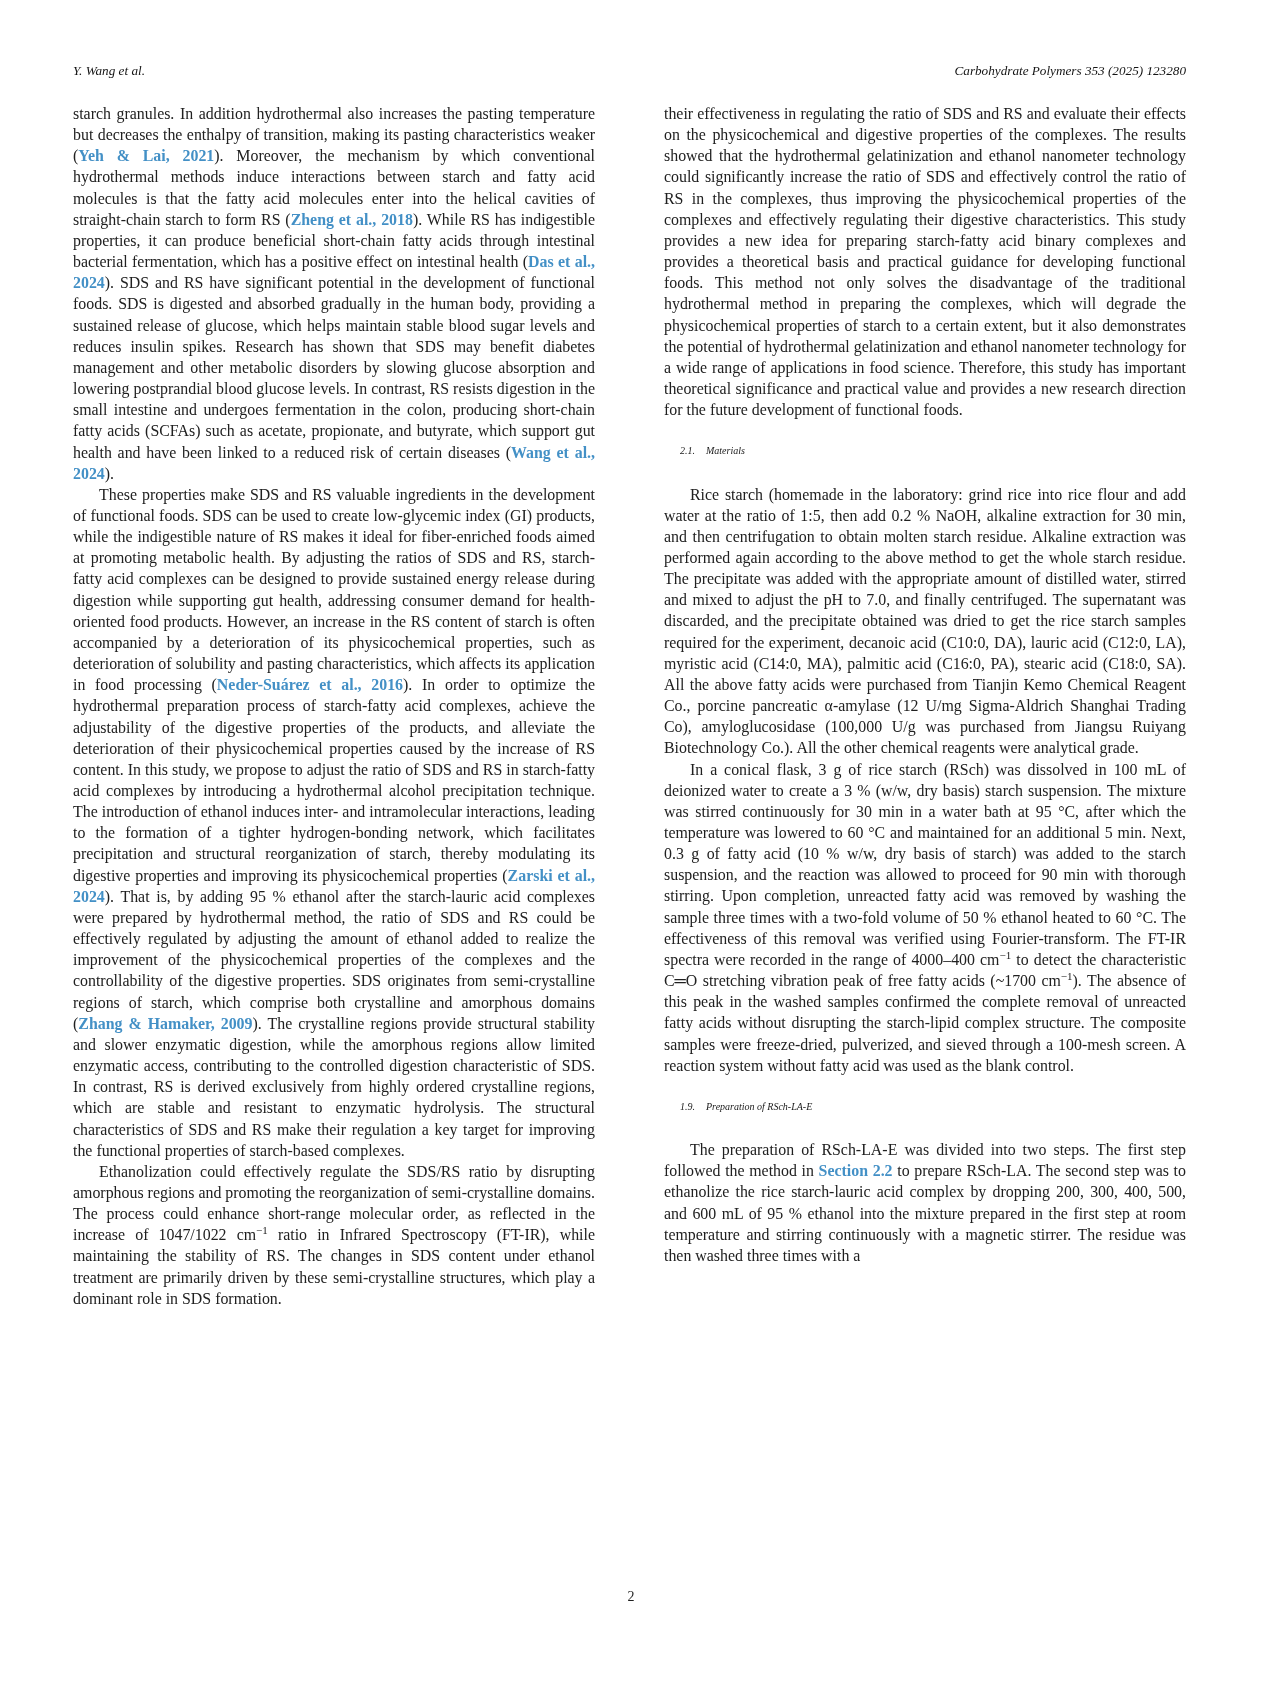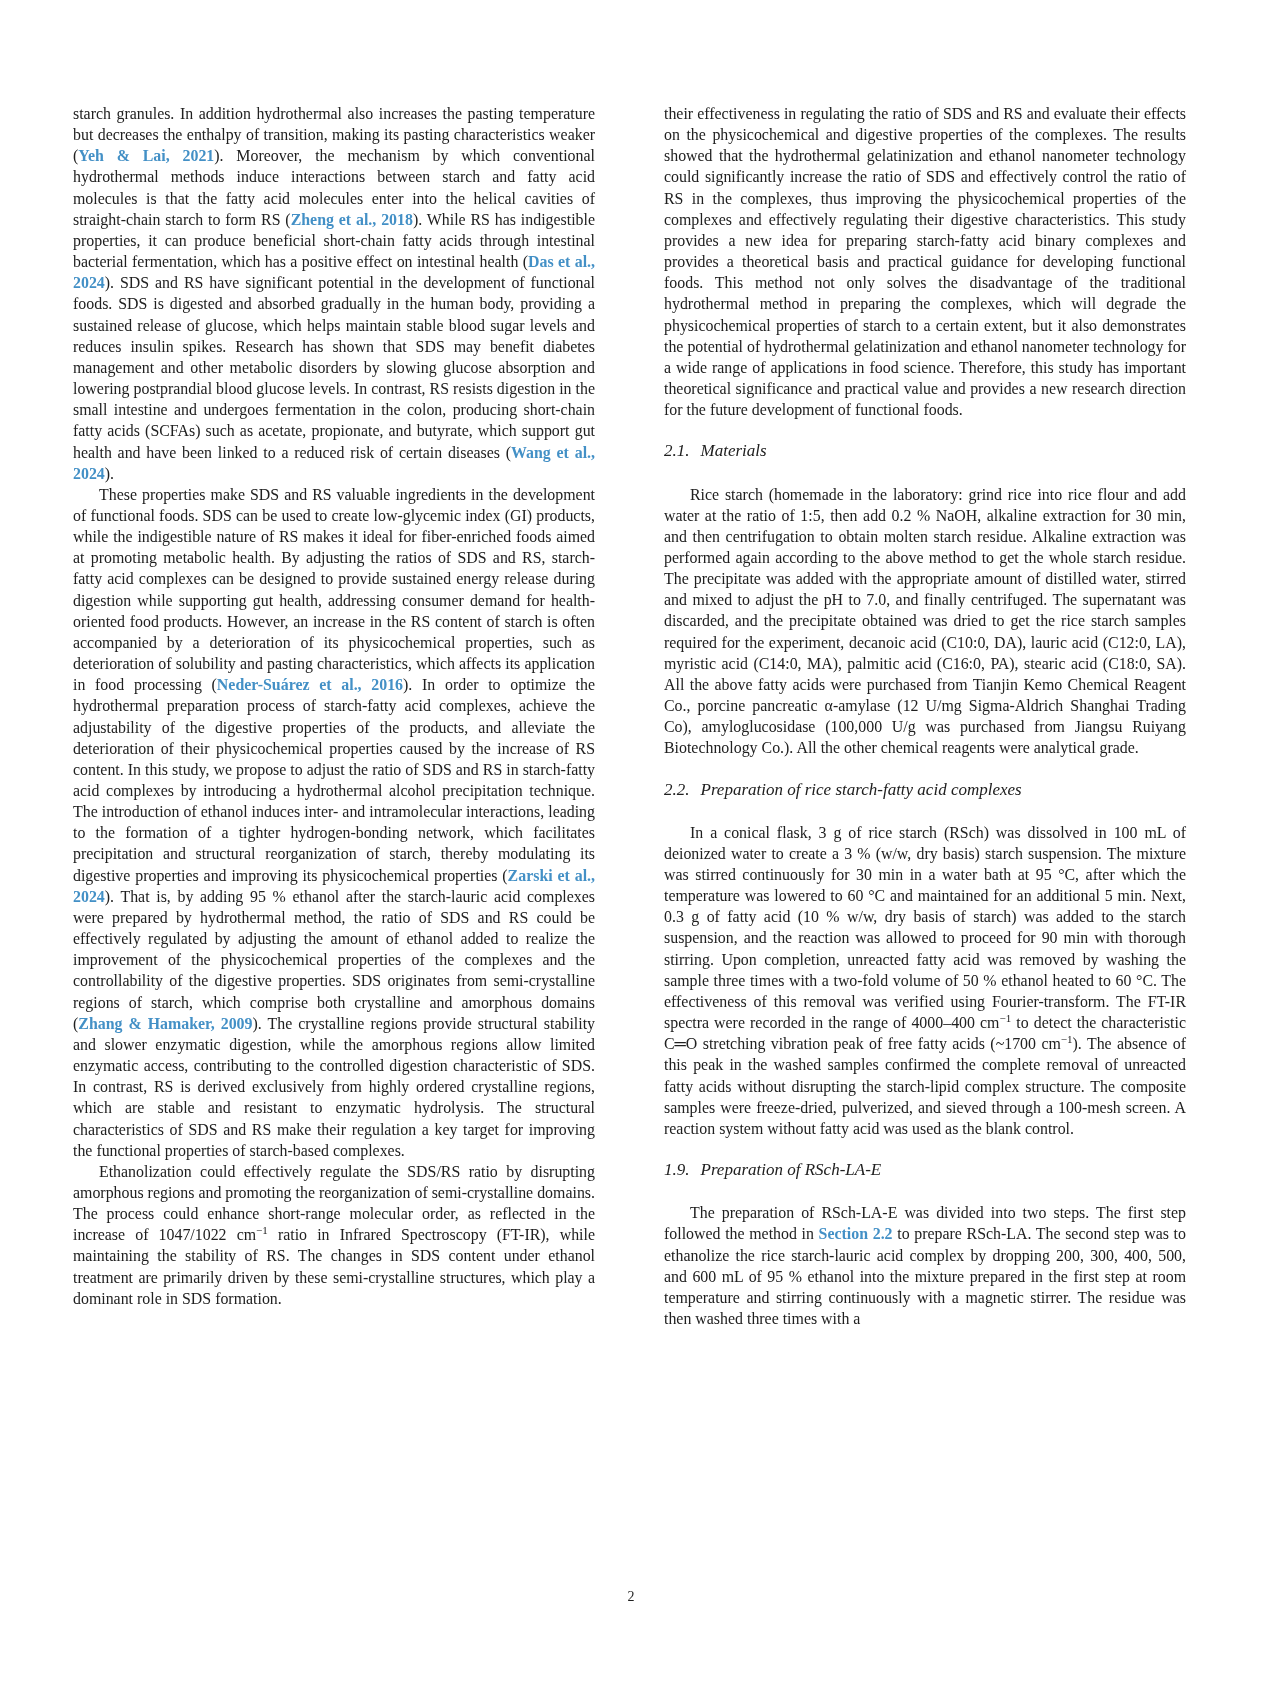--- a/index.html
+++ b/index.html
@@ -76,6 +76,10 @@
 
 <div class="page">
 
+  <div class="running-header">
+    <span>Y. Wang et al.</span>
+    <span>Carbohydrate Polymers 353 (2025) 123280</span>
+  </div>
 
   <div class="col col-left">
       <p class="para"><span>starch granules. In addition hydrothermal also increases the pasting temperature but decreases the enthalpy of transition, making its pasting characteristics weaker (</span><a class="cite" style="color: rgb(67, 144, 198);">Yeh &amp; Lai, 2021</a><span>). Moreover, the mechanism by which conventional hydrothermal methods induce interactions between starch and fatty acid molecules is that the fatty acid molecules enter into the helical cavities of straight-chain starch to form RS (</span><a class="cite" style="color: rgb(67, 144, 198);">Zheng et al., 2018</a><span>). While RS has indigestible properties, it can produce beneficial short-chain fatty acids through intestinal bacterial fermentation, which has a positive effect on intestinal health (</span><a class="cite" style="color: rgb(67, 144, 198);">Das et al., 2024</a><span>). SDS and RS have significant potential in the development of functional foods. SDS is digested and absorbed gradually in the human body, providing a sustained release of glucose, which helps maintain stable blood sugar levels and reduces insulin spikes. Research has shown that SDS may benefit diabetes management and other metabolic disorders by slowing glucose absorption and lowering postprandial blood glucose levels. In contrast, RS resists digestion in the small intestine and undergoes fermentation in the colon, producing short-chain fatty acids (SCFAs) such as acetate, propionate, and butyrate, which support gut health and have been linked to a reduced risk of certain diseases (</span><a class="cite" style="color: rgb(67, 144, 198);">Wang et al., 2024</a><span>).</span></p>

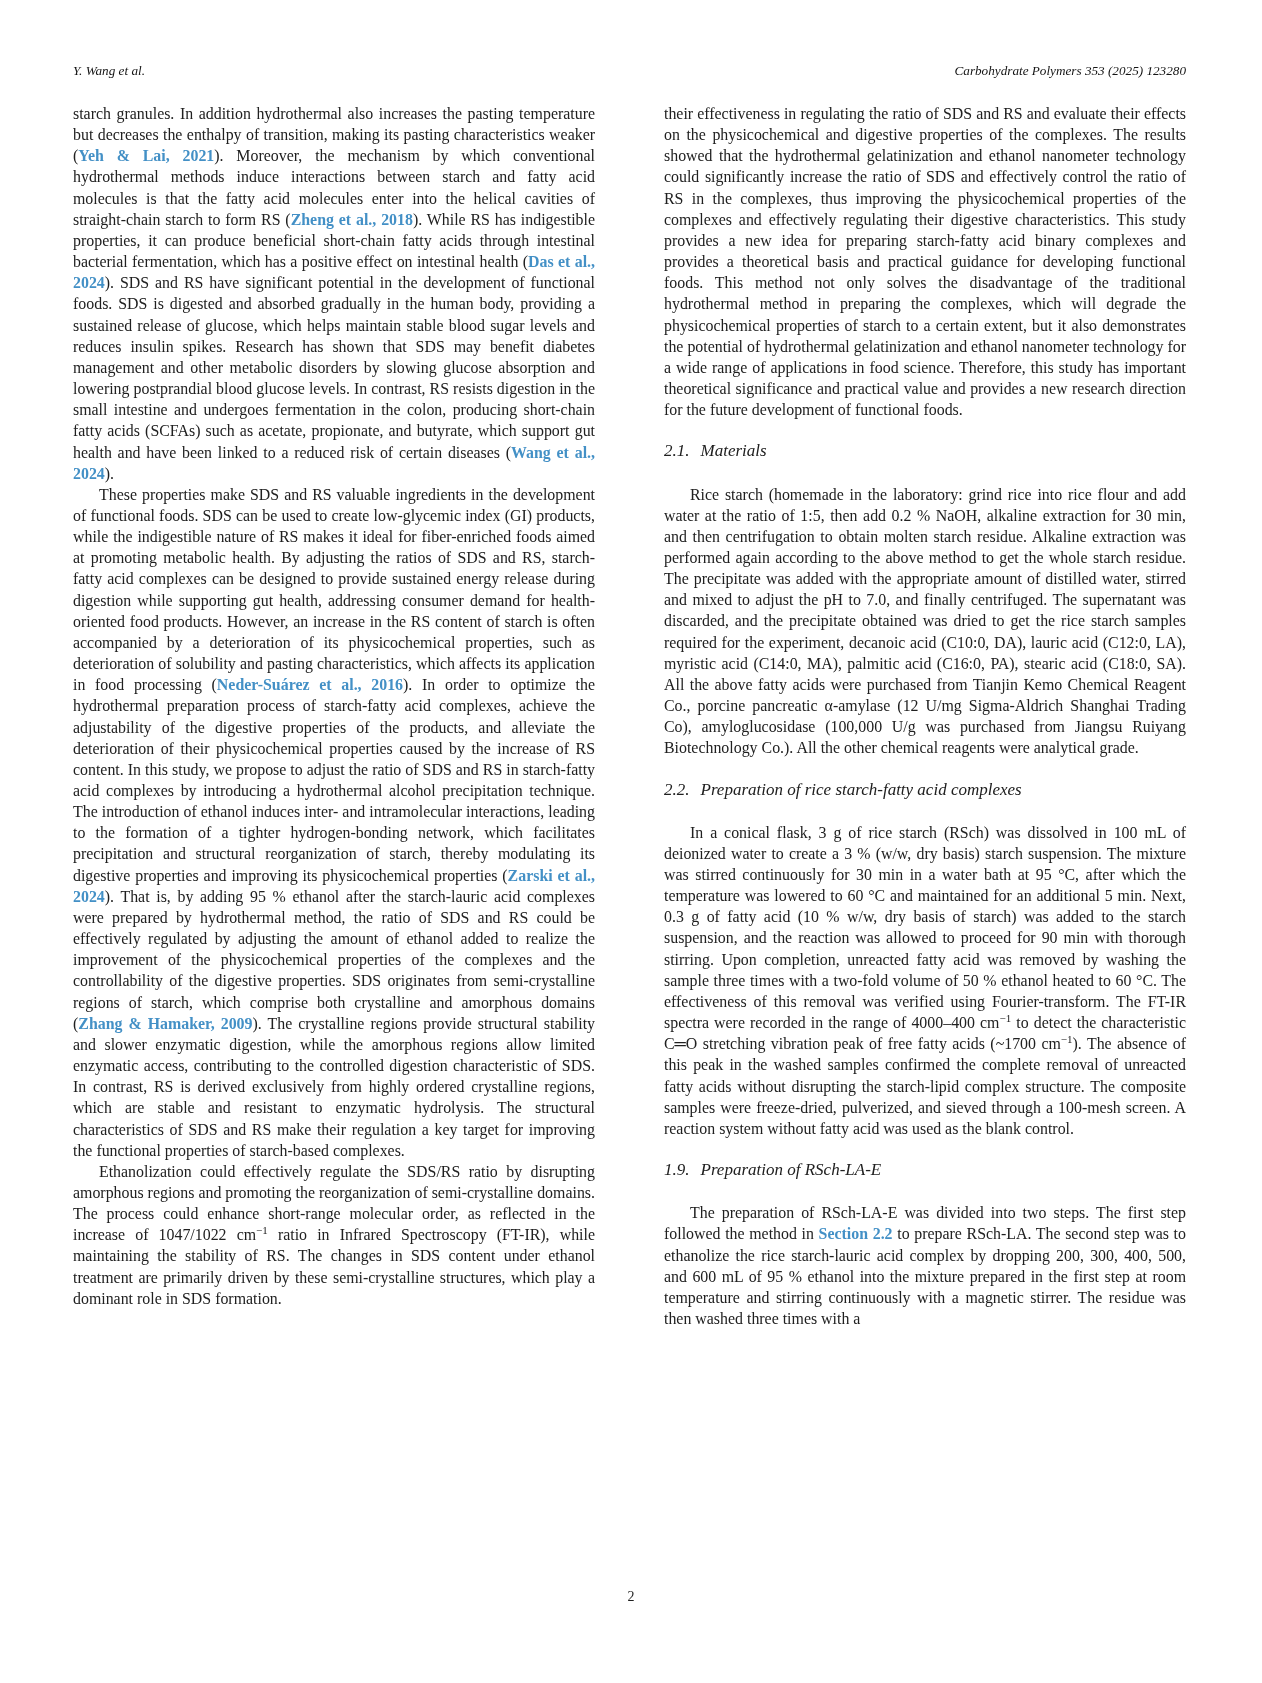--- a/index.html
+++ b/index.html
@@ -45,9 +45,9 @@
     text-align: left;
   }
   .h-sub {
-    margin: 20px 0 22px 0;
+    margin: 20px 0 22px 16px;
     font-style: italic;
-    font-size: 17px;
+    font-size: 10px;
     text-align: left;
   }
   .h-section .num, .h-sub .num { margin-right: 11px; }

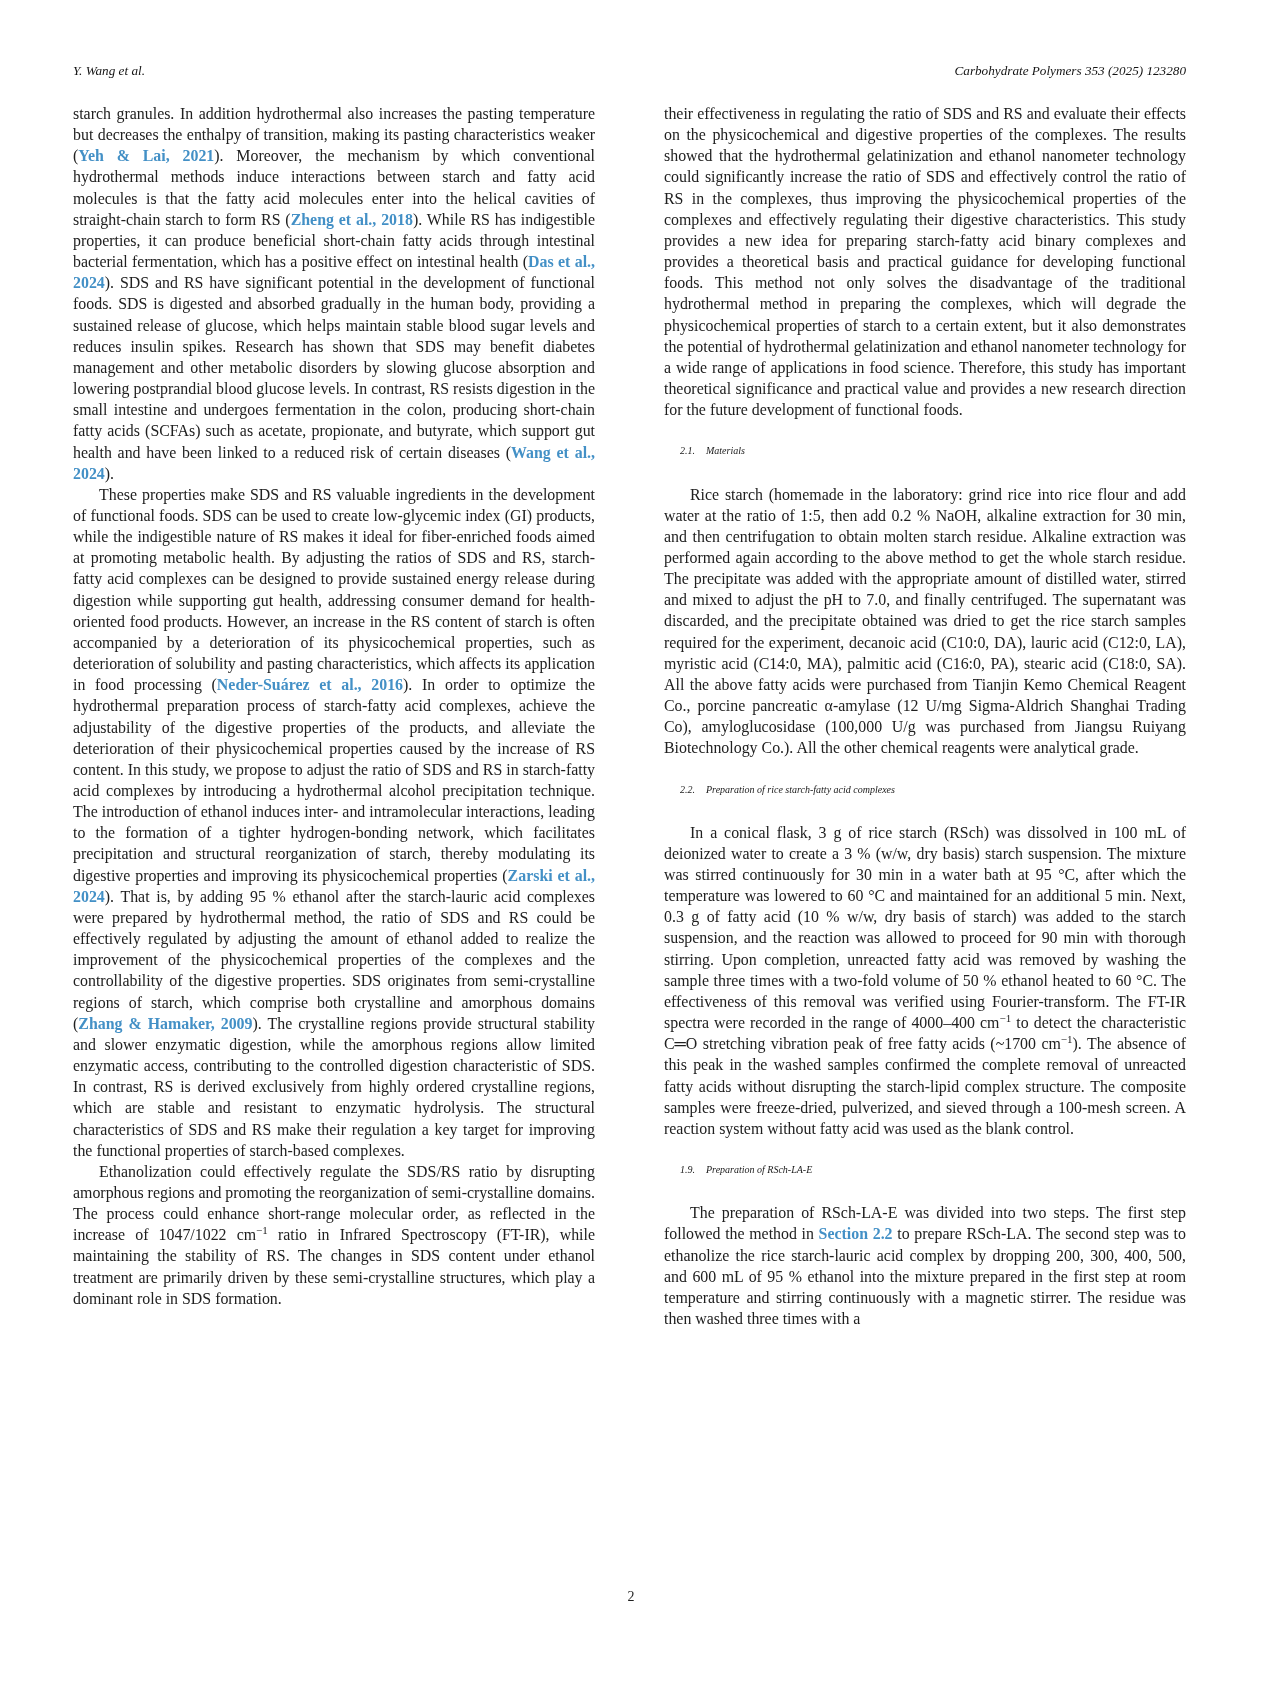--- a/index.html
+++ b/index.html
@@ -90,7 +90,6 @@
       <p class="para"><span>their effectiveness in regulating the ratio of SDS and RS and evaluate their effects on the physicochemical and digestive properties of the complexes. The results showed that the hydrothermal gelatinization and ethanol nanometer technology could significantly increase the ratio of SDS and effectively control the ratio of RS in the complexes, thus improving the physicochemical properties of the complexes and effectively regulating their digestive characteristics. This study provides a new idea for preparing starch-fatty acid binary complexes and provides a theoretical basis and practical guidance for developing functional foods. This method not only solves the disadvantage of the traditional hydrothermal method in preparing the complexes, which will degrade the physicochemical properties of starch to a certain extent, but it also demonstrates the potential of hydrothermal gelatinization and ethanol nanometer technology for a wide range of applications in food science. Therefore, this study has important theoretical significance and practical value and provides a new research direction for the future development of functional foods.</span></p>
       <div class="h-sub"><span class="num">2.1.</span><span>Materials</span></div>
       <p class="para indent"><span>Rice starch (homemade in the laboratory: grind rice into rice flour and add water at the ratio of 1:5, then add 0.2 % NaOH, alkaline extraction for 30 min, and then centrifugation to obtain molten starch residue. Alkaline extraction was performed again according to the above method to get the whole starch residue. The precipitate was added with the appropriate amount of distilled water, stirred and mixed to adjust the pH to 7.0, and finally centrifuged. The supernatant was discarded, and the precipitate obtained was dried to get the rice starch samples required for the experiment, decanoic acid (C10:0, DA), lauric acid (C12:0, LA), myristic acid (C14:0, MA), palmitic acid (C16:0, PA), stearic acid (C18:0, SA). All the above fatty acids were purchased from Tianjin Kemo Chemical Reagent Co., porcine pancreatic α-amylase (12 U/mg Sigma-Aldrich Shanghai Trading Co), amyloglucosidase (100,000 U/g was purchased from Jiangsu Ruiyang Biotechnology Co.). All the other chemical reagents were analytical grade.</span></p>
-      <div class="h-sub"><span class="num">2.2.</span><span>Preparation of rice starch-fatty acid complexes</span></div>
       <p class="para indent"><span>In a conical flask, 3 g of rice starch (RSch) was dissolved in 100 mL of deionized water to create a 3 % (w/w, dry basis) starch suspension. The mixture was stirred continuously for 30 min in a water bath at 95 °C, after which the temperature was lowered to 60 °C and maintained for an additional 5 min. Next, 0.3 g of fatty acid (10 % w/w, dry basis of starch) was added to the starch suspension, and the reaction was allowed to proceed for 90 min with thorough stirring. Upon completion, unreacted fatty acid was removed by washing the sample three times with a two-fold volume of 50 % ethanol heated to 60 °C. The effectiveness of this removal was verified using Fourier-transform. The FT-IR spectra were recorded in the range of 4000–400 cm</span><sup class="sp">−1</sup><span> to detect the characteristic C═O stretching vibration peak of free fatty acids (~1700 cm</span><sup class="sp">−1</sup><span>). The absence of this peak in the washed samples confirmed the complete removal of unreacted fatty acids without disrupting the starch-lipid complex structure. The composite samples were freeze-dried, pulverized, and sieved through a 100-mesh screen. A reaction system without fatty acid was used as the blank control.</span></p>
       <div class="h-sub"><span class="num">1.9.</span><span>Preparation of RSch-LA-E</span></div>
       <p class="para indent"><span>The preparation of RSch-LA-E was divided into two steps. The first step followed the method in </span><a class="cite" style="color: rgb(67, 144, 198);">Section 2.2</a><span> to prepare RSch-LA. The second step was to ethanolize the rice starch-lauric acid complex by dropping 200, 300, 400, 500, and 600 mL of 95 % ethanol into the mixture prepared in the first step at room temperature and stirring continuously with a magnetic stirrer. The residue was then washed three times with a</span></p>

